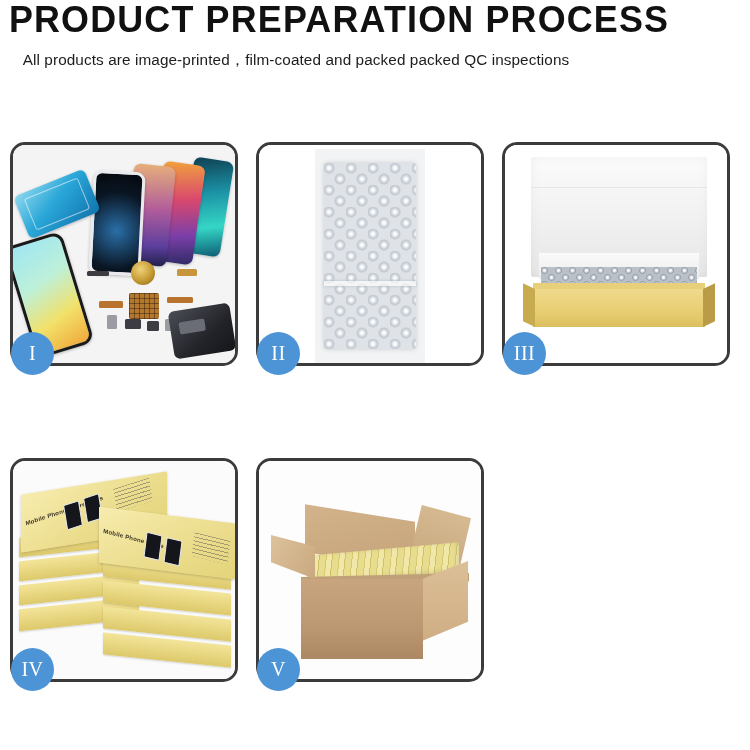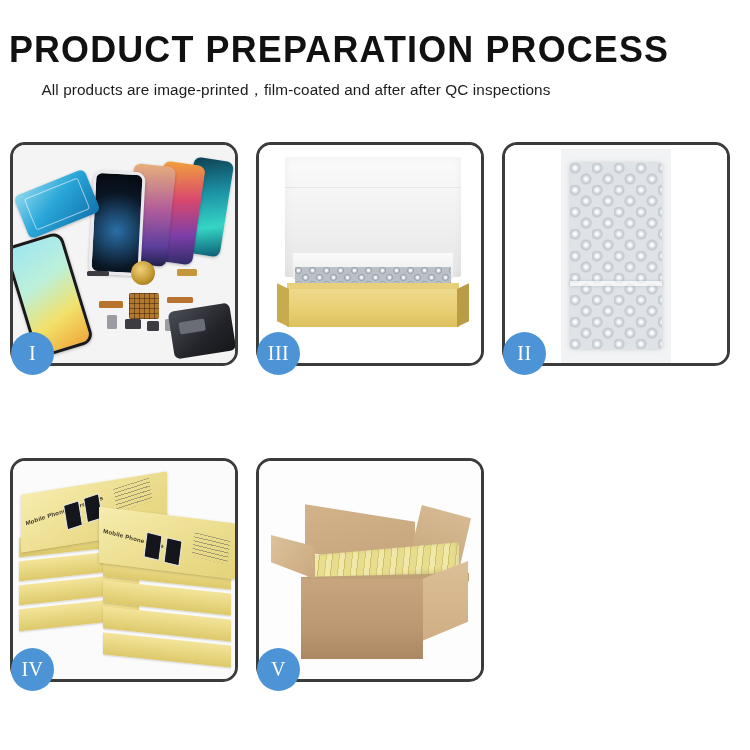--- a/index.html
+++ b/index.html
@@ -25,7 +25,6 @@
     top: 0; left: 0;
     width: 592px;
     text-align: center;
-    padding-top: 30px;
   }
   .title {
     font-family: "Liberation Sans", sans-serif;

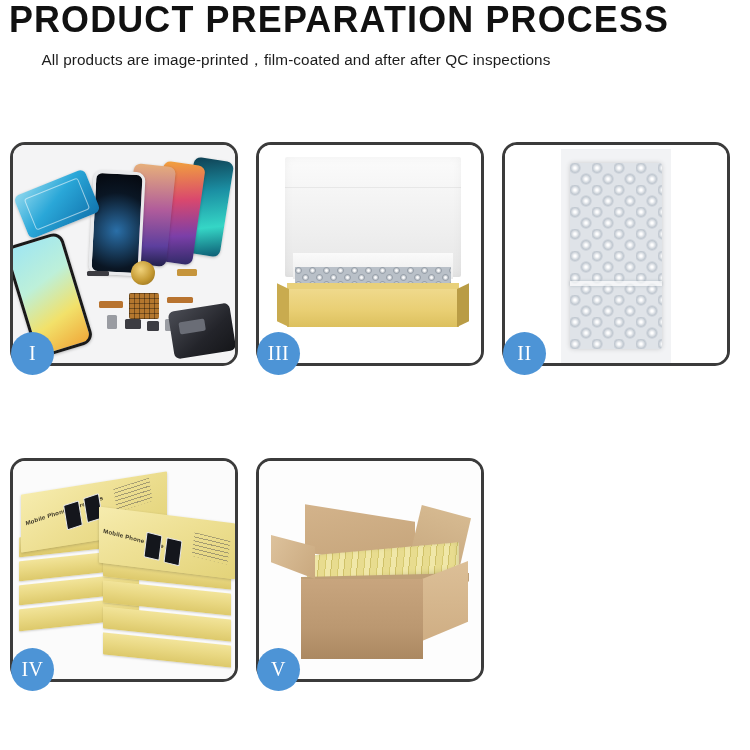--- a/index.html
+++ b/index.html
@@ -329,7 +329,7 @@
 
   <div class="header">
     <div class="title">PRODUCT PREPARATION PROCESS</div>
-    <div class="subtitle">All products are image-printed，film-coated and after after QC inspections</div>
+    <div class="subtitle">All products are image-printed，film-coated and packed packed QC inspections</div>
   </div>
 
   <div class="grid">

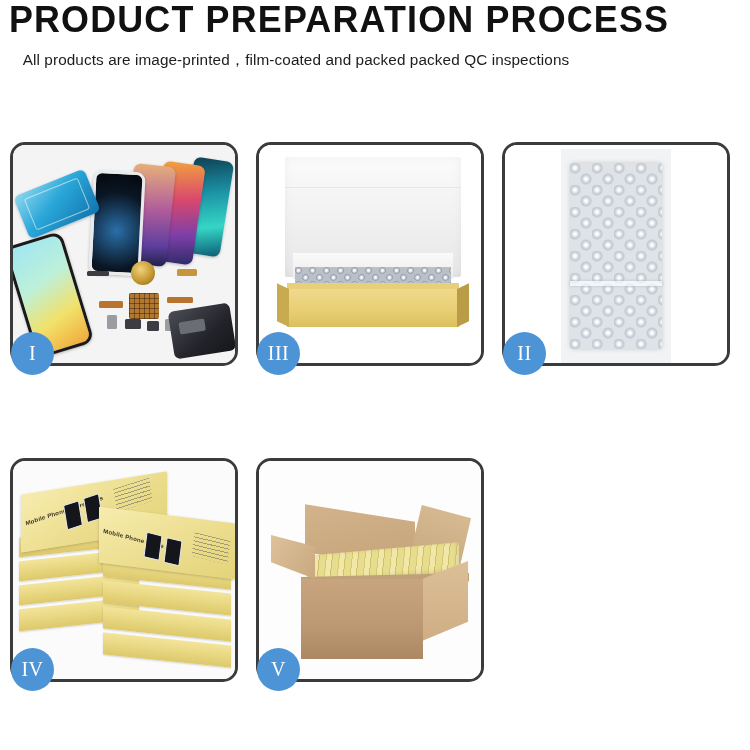--- a/index.html
+++ b/index.html
@@ -361,6 +361,16 @@
     </div>
 
     <div class="card">
+      <div class="card-inner p2">
+        <div class="bw-bg"></div>
+        <div class="bubblewrap">
+          <div class="bw-seal s1"></div>
+        </div>
+      </div>
+      <div class="badge">II</div>
+    </div>
+
+    <div class="card">
       <div class="card-inner p3">
         <div class="lid-back"></div>
         <div class="foam"></div>
@@ -369,16 +379,6 @@
         <div class="box3-front"></div>
       </div>
       <div class="badge">III</div>
-    </div>
-
-    <div class="card">
-      <div class="card-inner p2">
-        <div class="bw-bg"></div>
-        <div class="bubblewrap">
-          <div class="bw-seal s1"></div>
-        </div>
-      </div>
-      <div class="badge">II</div>
     </div>
 
     <div class="card">

